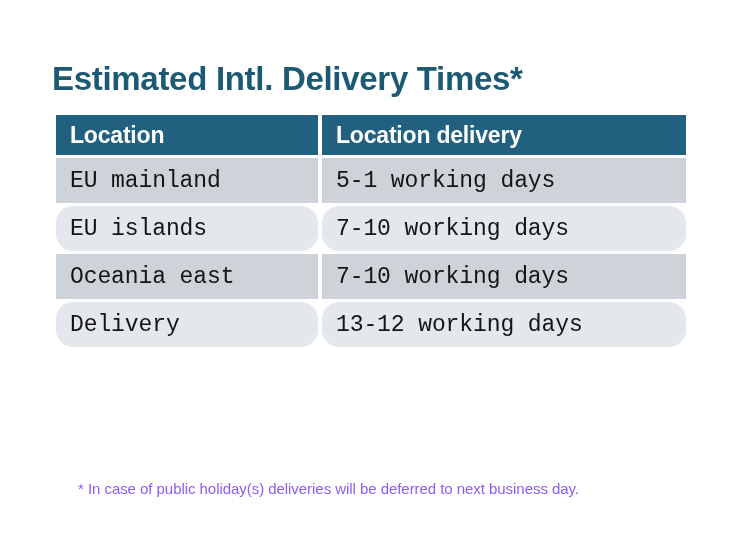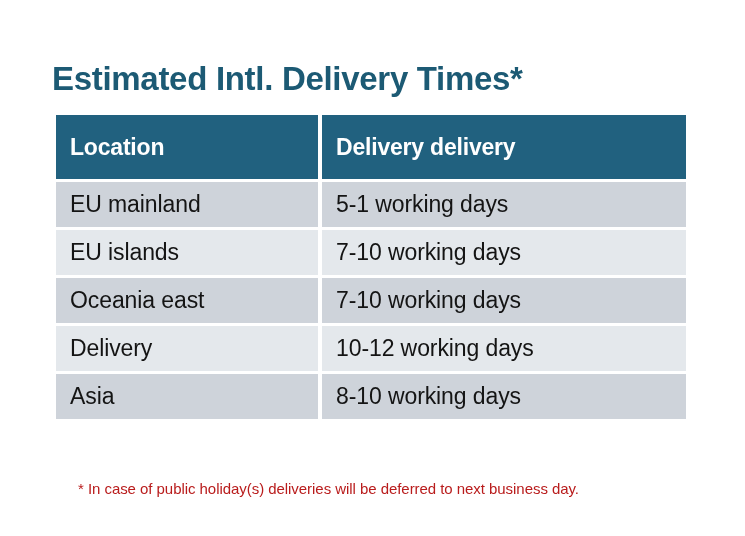--- a/index.html
+++ b/index.html
@@ -63,7 +63,7 @@
     font-weight: 700;
     letter-spacing: -0.2px;
     padding-left: 14px;
-    height: 64px;
+    height: 40px;
   }
 
   .delivery-table tbody td {

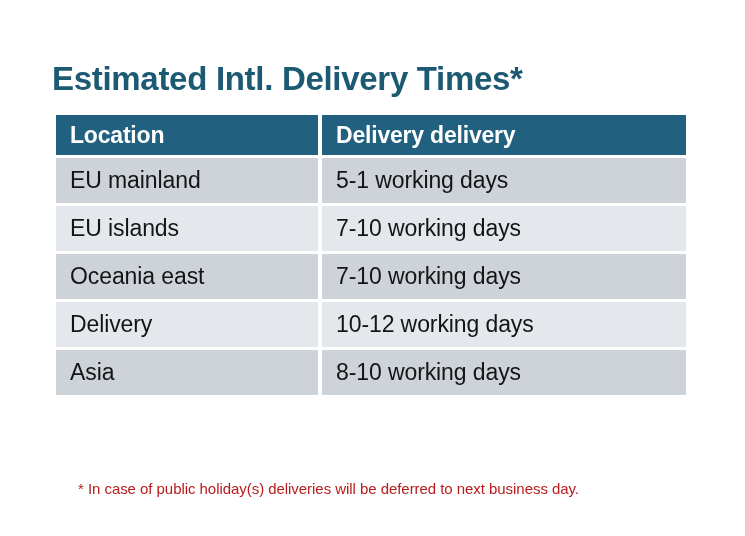--- a/index.html
+++ b/index.html
@@ -107,7 +107,7 @@
     <thead>
       <tr>
         <th>Location</th>
-        <th>Delivery delivery</th>
+        <th>Location delivery</th>
       </tr>
     </thead>
     <tbody>

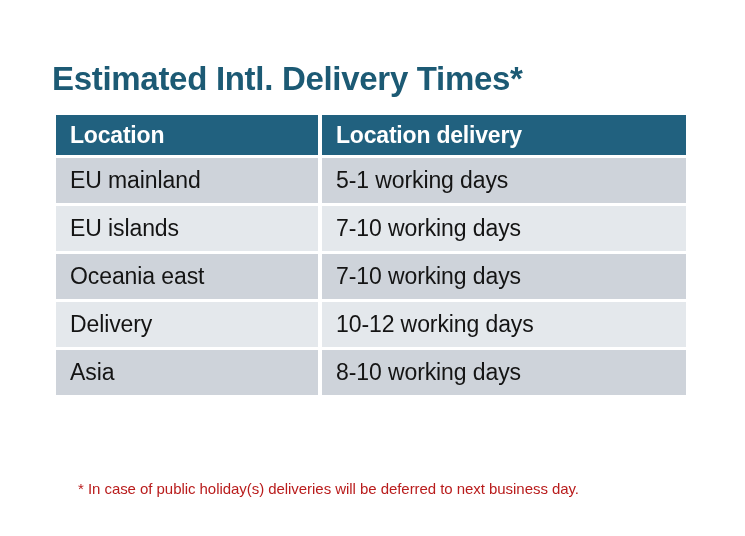--- a/index.html
+++ b/index.html
@@ -72,6 +72,7 @@
     color: #141414;
     padding-left: 14px;
     letter-spacing: -0.1px;
+    font-family: Liberation Mono, monospace;
   }
 
   .delivery-table tbody tr.row-dark td {

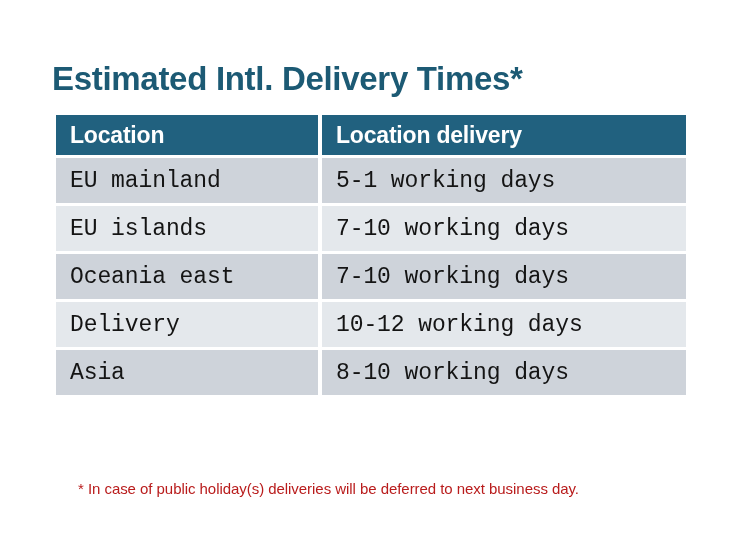--- a/index.html
+++ b/index.html
@@ -80,6 +80,7 @@
   }
   .delivery-table tbody tr.row-light td {
     background: #e4e8ec;
+    border-radius: 17px;
   }
 
   .footnote {

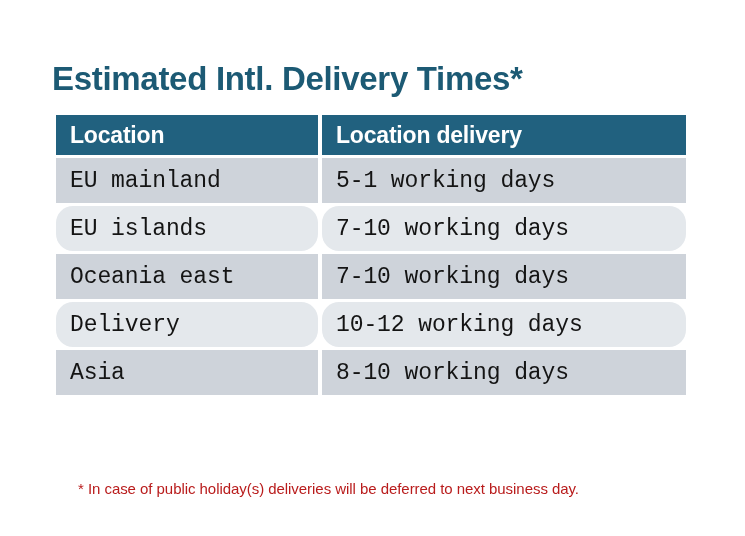--- a/index.html
+++ b/index.html
@@ -127,7 +127,7 @@
       </tr>
       <tr class="row-light">
         <td>Delivery</td>
-        <td>10-12 working days</td>
+        <td>13-12 working days</td>
       </tr>
       <tr class="row-dark">
         <td>Asia</td>

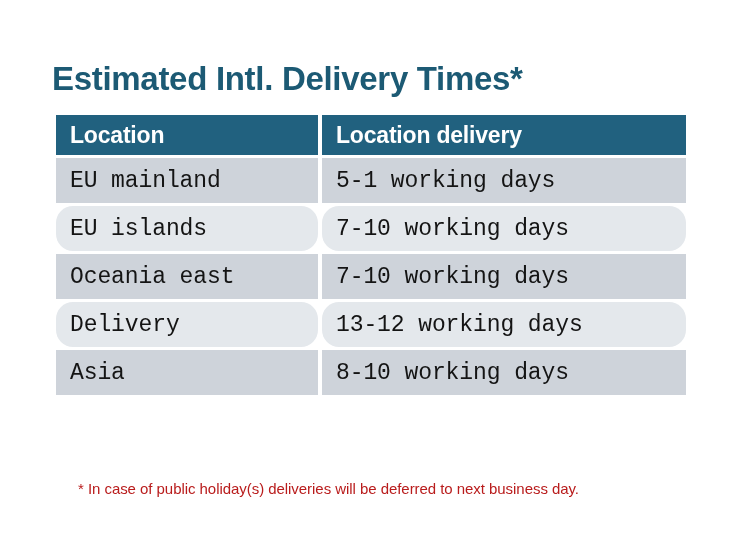--- a/index.html
+++ b/index.html
@@ -129,10 +129,6 @@
         <td>Delivery</td>
         <td>13-12 working days</td>
       </tr>
-      <tr class="row-dark">
-        <td>Asia</td>
-        <td>8-10 working days</td>
-      </tr>
     </tbody>
   </table>
 

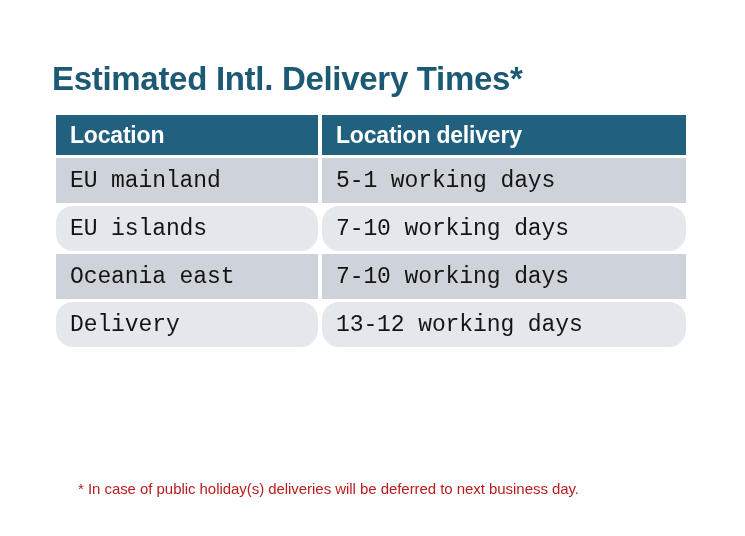--- a/index.html
+++ b/index.html
@@ -89,7 +89,7 @@
     top: 480px;
     font-size: 15px;
     font-weight: 400;
-    color: #b91c1c;
+    color: #8b5cf6;
     letter-spacing: -0.05px;
     white-space: nowrap;
   }

